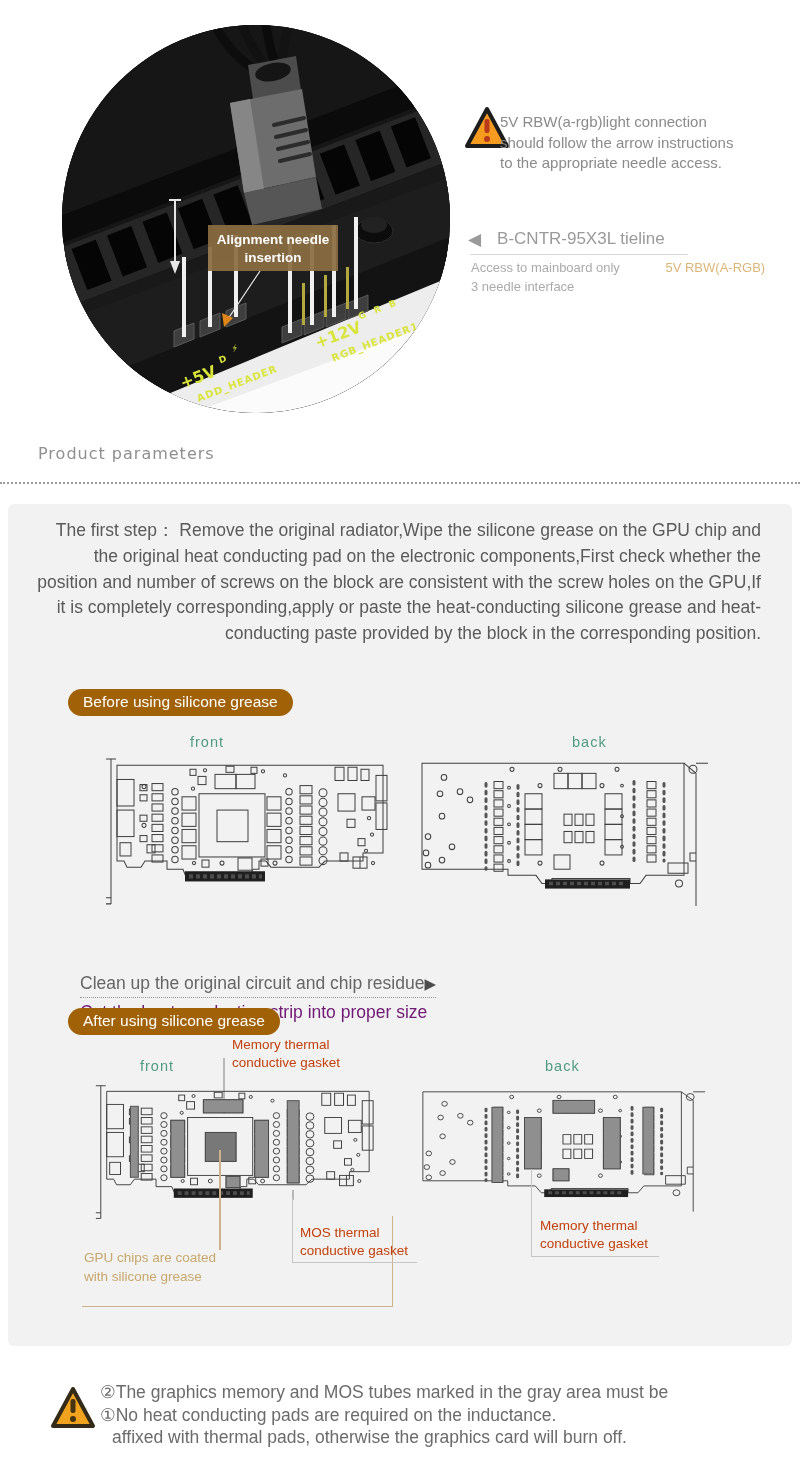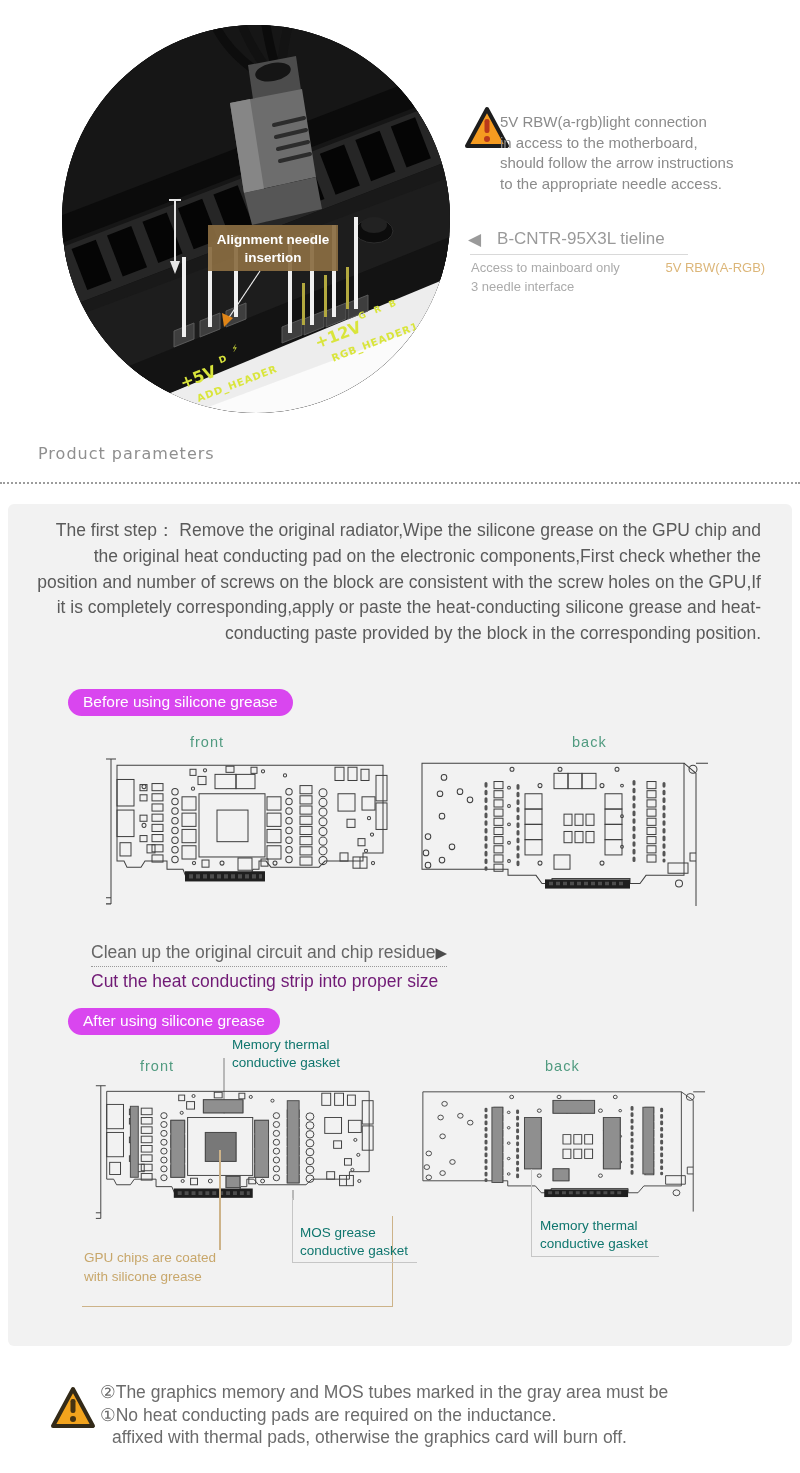--- a/index.html
+++ b/index.html
@@ -353,7 +353,6 @@
   </svg>
   <div class="abs warn-text">
     <div>5V RBW(a-rgb)light connection</div>
-    <div>in access to the motherboard,</div>
     <div>should follow the arrow instructions</div>
     <div>to the appropriate needle access.</div>
   </div>

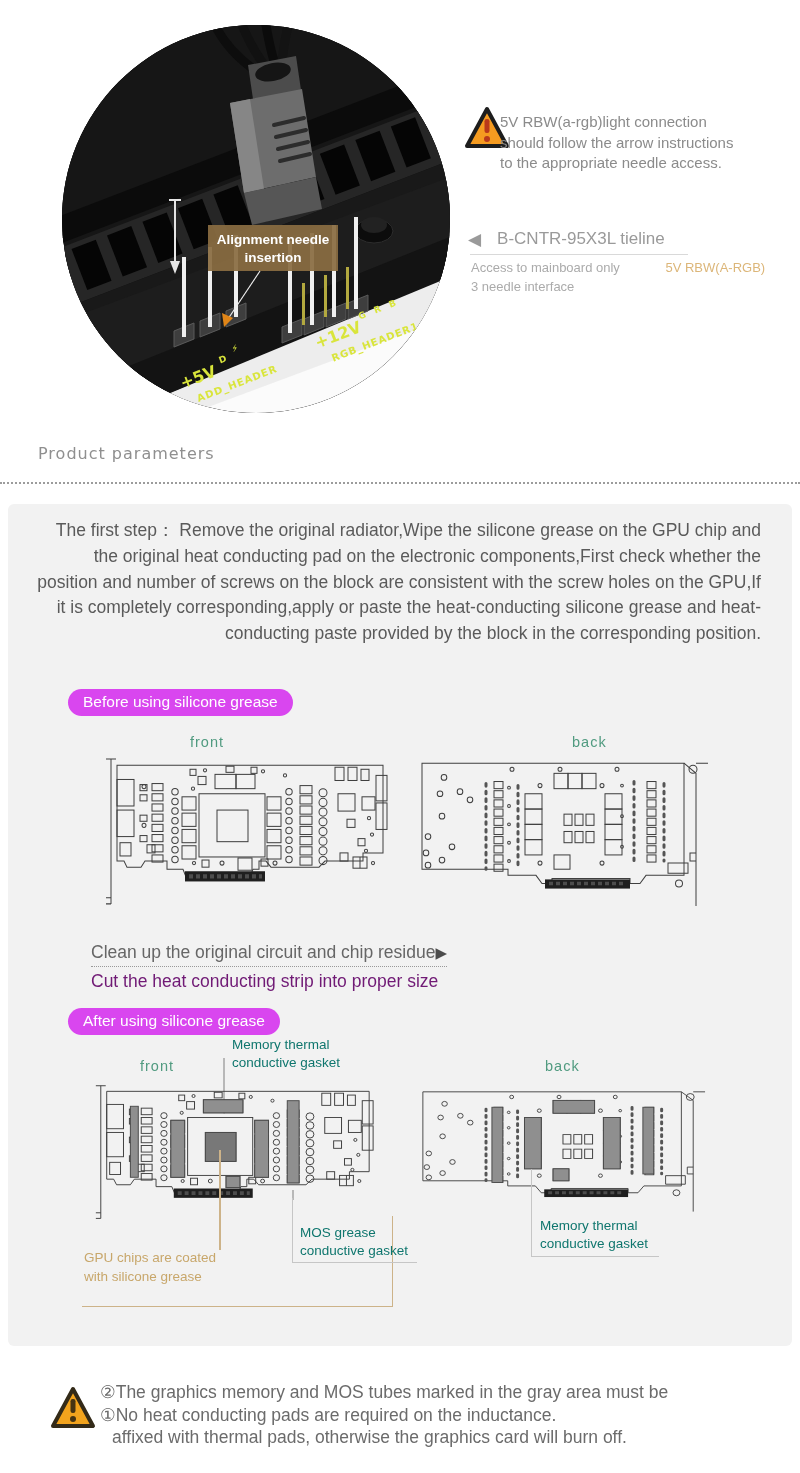--- a/index.html
+++ b/index.html
@@ -22,7 +22,7 @@
   
   #card{left:8px;top:504px;width:784px;height:842px;background:#f2f2f2;border-radius:6px;}
   #intro{left:34px;top:518px;width:727px;font-size:17.5px;line-height:25.8px;color:#5a5a5a;text-align:right;}
-  .badge{background:#d946ef;color:#fff;font-size:15.5px;padding:4px 15px 5px 15px;border-radius:15px;display:inline-block;}
+  .badge{background:#a16207;color:#fff;font-size:15.5px;padding:4px 15px 5px 15px;border-radius:15px;display:inline-block;}
   .fb-label{font-size:14.5px;color:#519b80;letter-spacing:1px;margin-top:12px;}
   .clean-wrap{left:80px;top:942px;margin-left:11px;}
   .clean-l1{font-size:17.5px;color:#666;border-bottom:1px dotted #999;padding-bottom:3px;display:inline-block;}

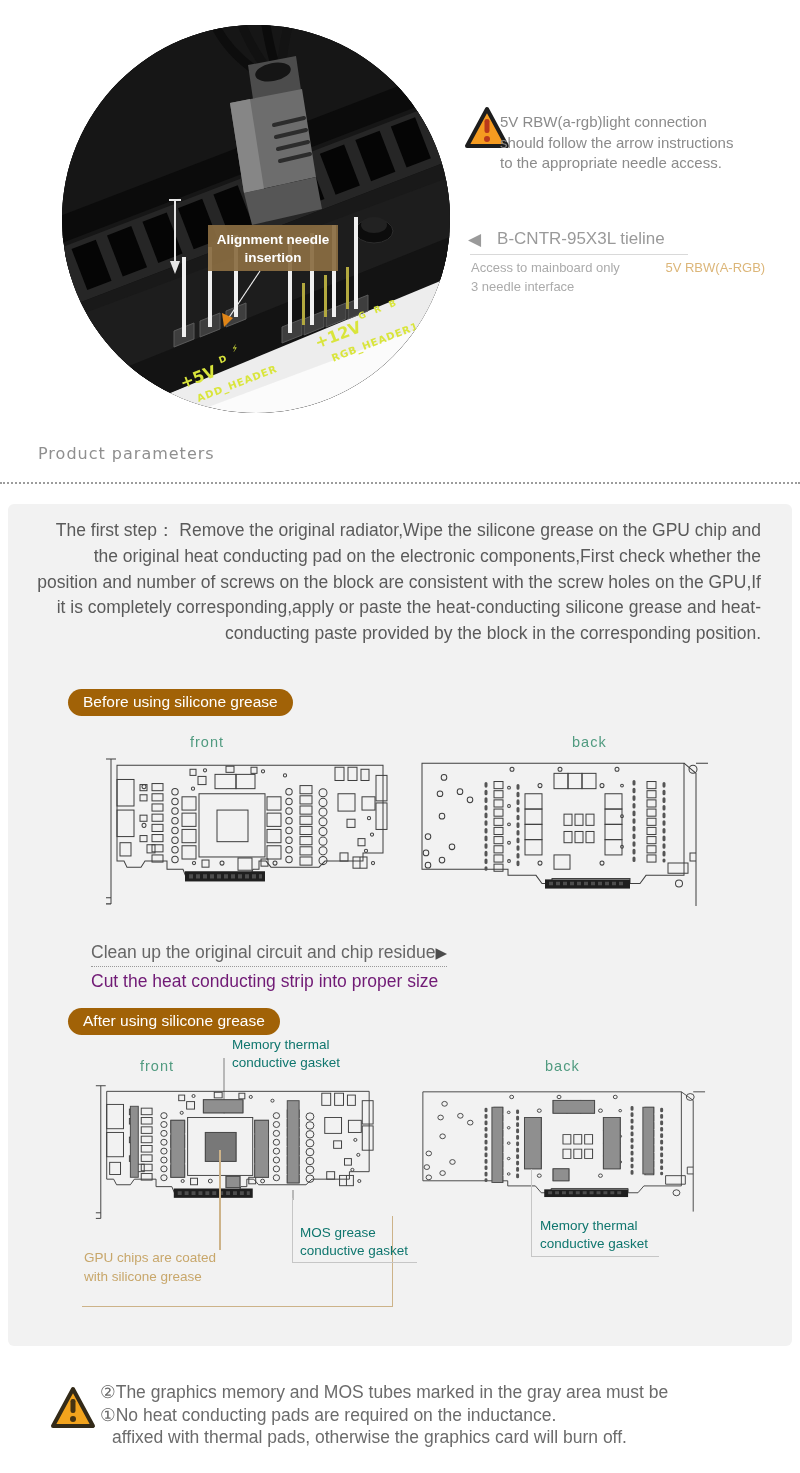--- a/index.html
+++ b/index.html
@@ -24,7 +24,7 @@
   #intro{left:34px;top:518px;width:727px;font-size:17.5px;line-height:25.8px;color:#5a5a5a;text-align:right;}
   .badge{background:#a16207;color:#fff;font-size:15.5px;padding:4px 15px 5px 15px;border-radius:15px;display:inline-block;}
   .fb-label{font-size:14.5px;color:#519b80;letter-spacing:1px;margin-top:12px;}
-  .clean-wrap{left:80px;top:942px;margin-left:11px;}
+  .clean-wrap{left:80px;top:973px;}
   .clean-l1{font-size:17.5px;color:#666;border-bottom:1px dotted #999;padding-bottom:3px;display:inline-block;}
   .clean-arrow{color:#4c4c4c;font-size:15px;}
   .clean-l2{font-size:17.5px;color:#701a75;margin-top:4px;}

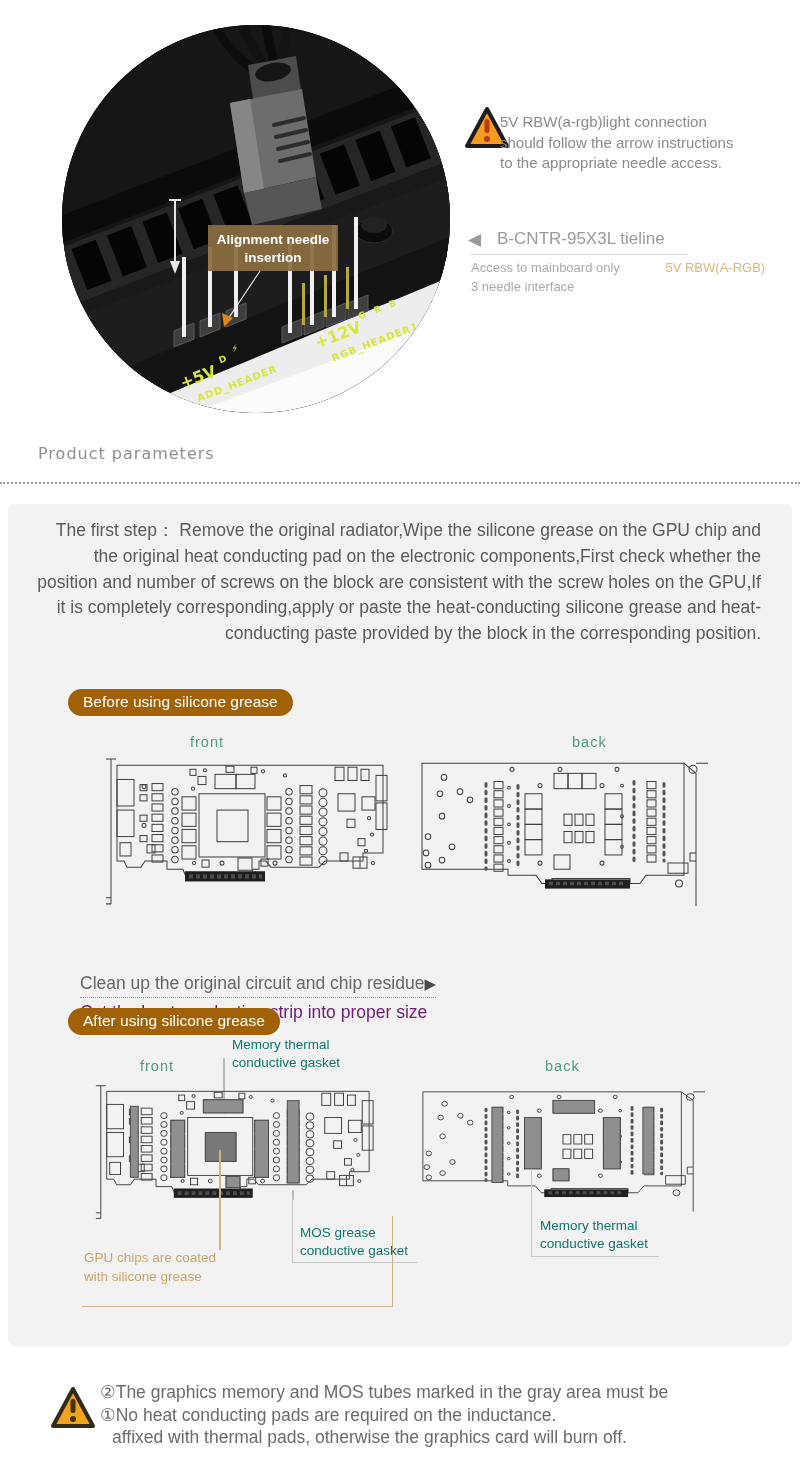--- a/index.html
+++ b/index.html
@@ -28,7 +28,7 @@
   .clean-l1{font-size:17.5px;color:#666;border-bottom:1px dotted #999;padding-bottom:3px;display:inline-block;}
   .clean-arrow{color:#4c4c4c;font-size:15px;}
   .clean-l2{font-size:17.5px;color:#701a75;margin-top:4px;}
-  .ann{font-size:13.5px;line-height:18px;color:#0f766e;}
+  .ann{font-size:13.5px;line-height:18px;color:#c2410c;}
   .ann-tan{font-size:13.5px;line-height:19px;color:#c8a76b;}
   .leader{width:1.5px;background:#b8b8b8;}
   .leader-tan{width:1.5px;background:#cdb389;}

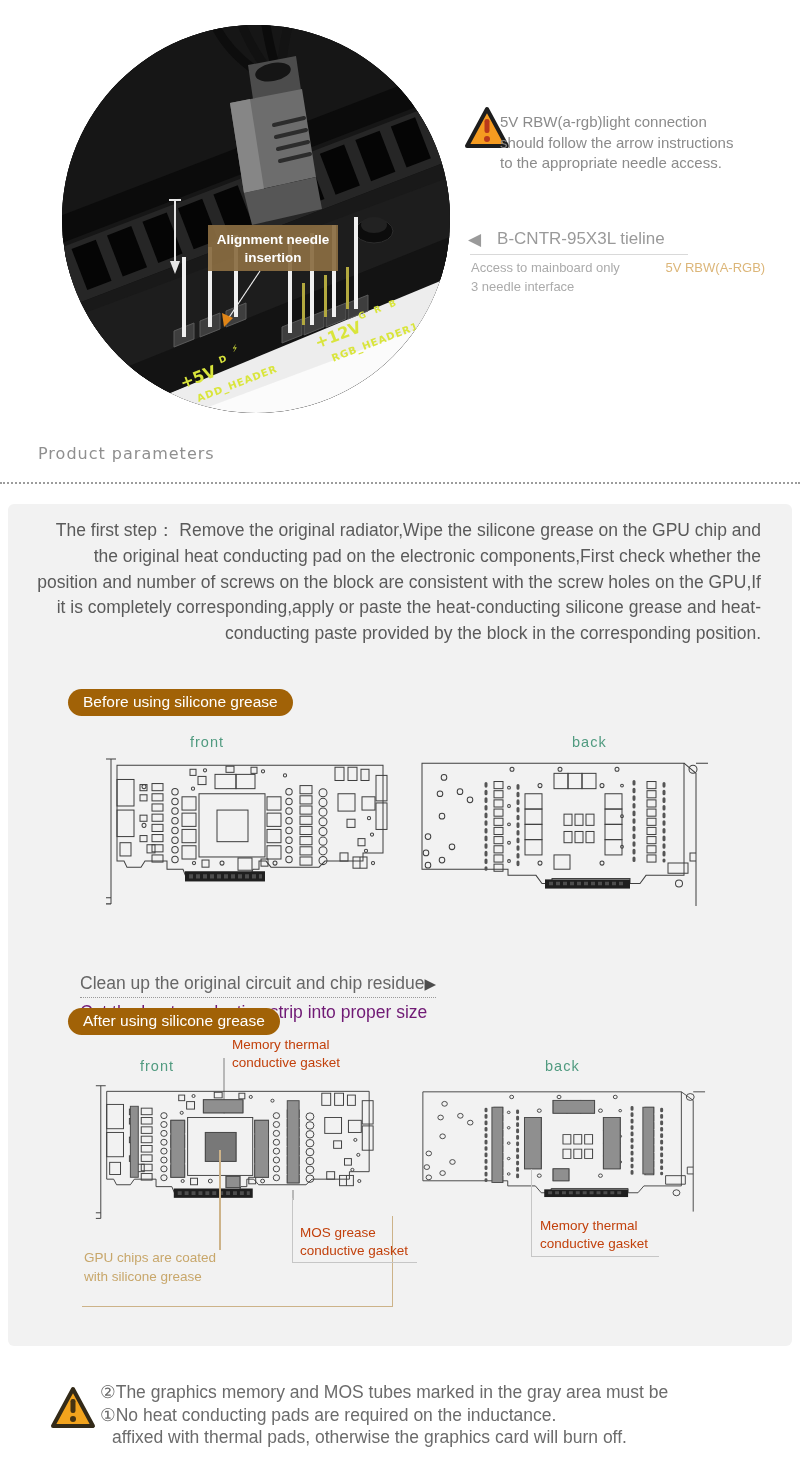--- a/index.html
+++ b/index.html
@@ -423,7 +423,7 @@
   <div class="abs leader" style="left:292px;top:1190px;height:10px"></div>
   <div class="abs" id="mos-box">
     <div class="ann" style="position:absolute;left:7px;top:26px">
-      <div>MOS grease</div>
+      <div>MOS thermal</div>
       <div>conductive gasket</div>
     </div>
   </div>

